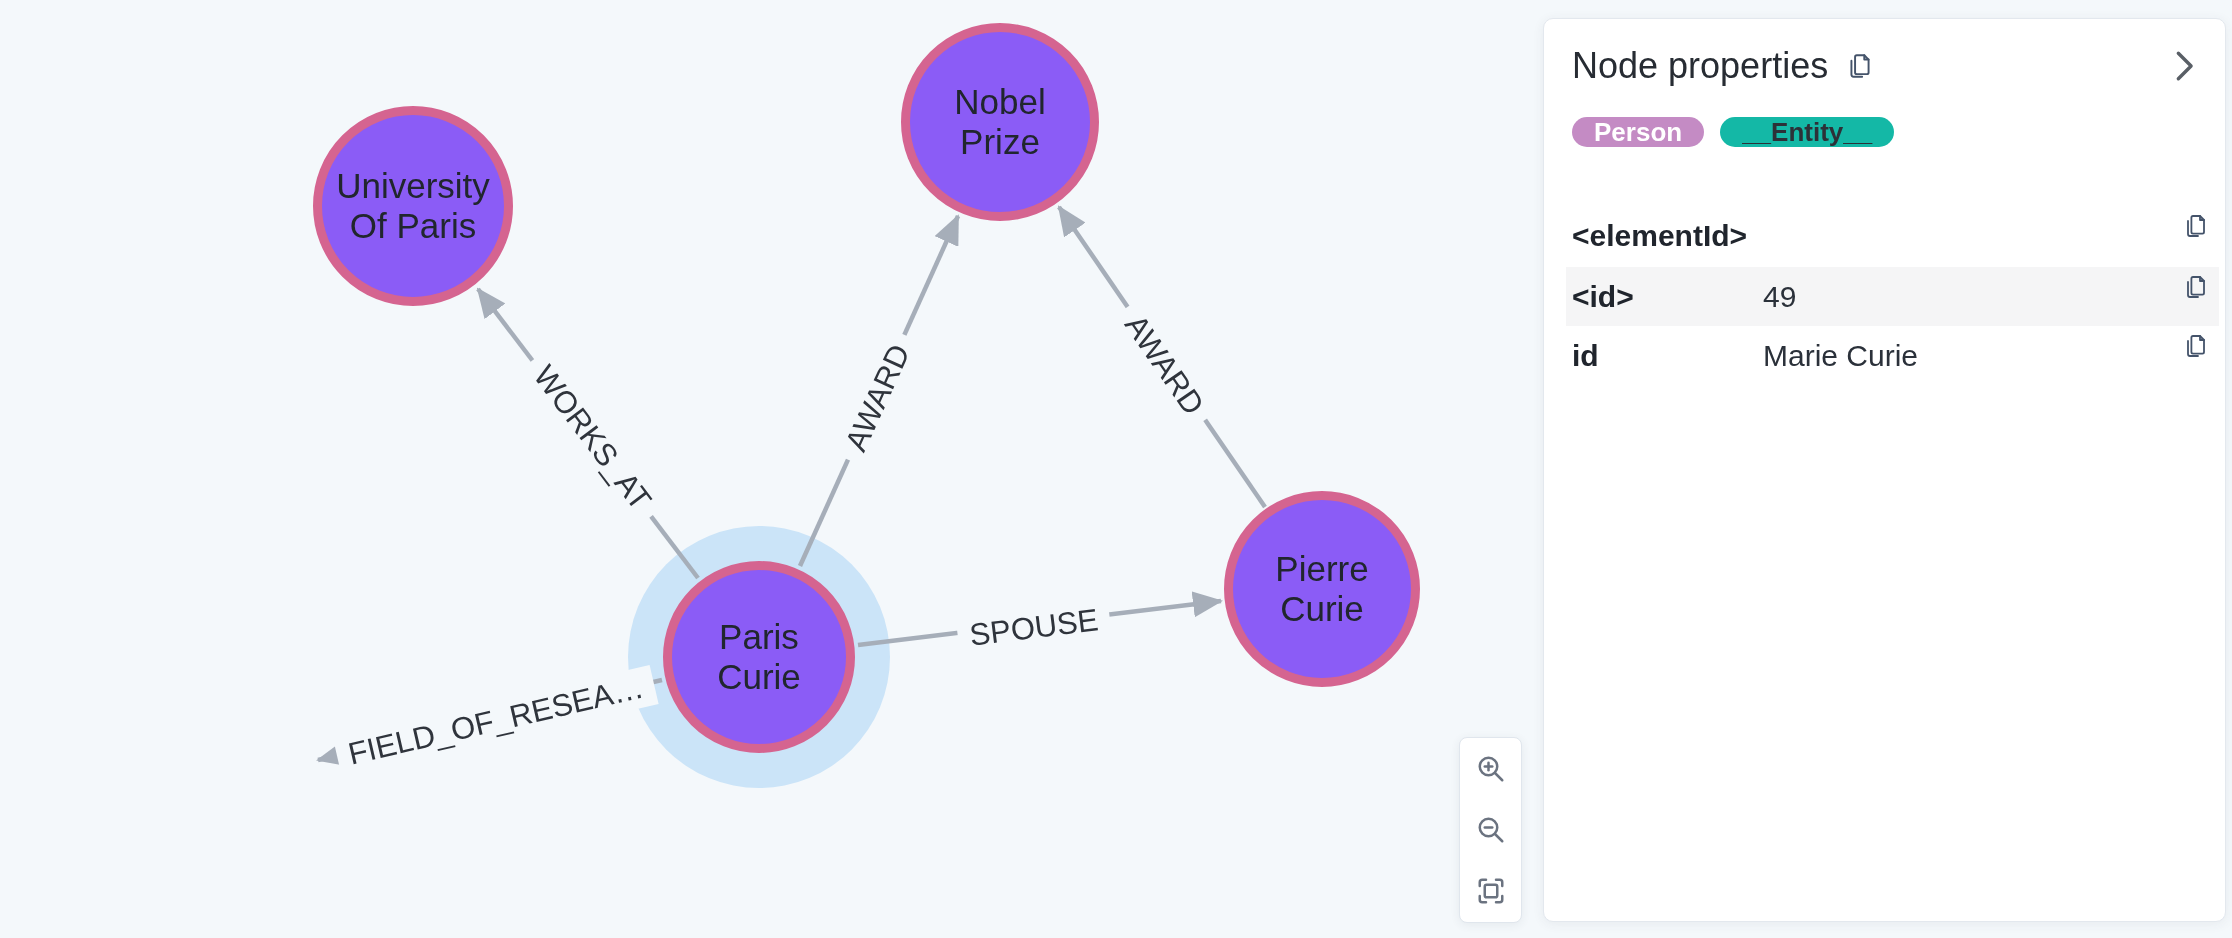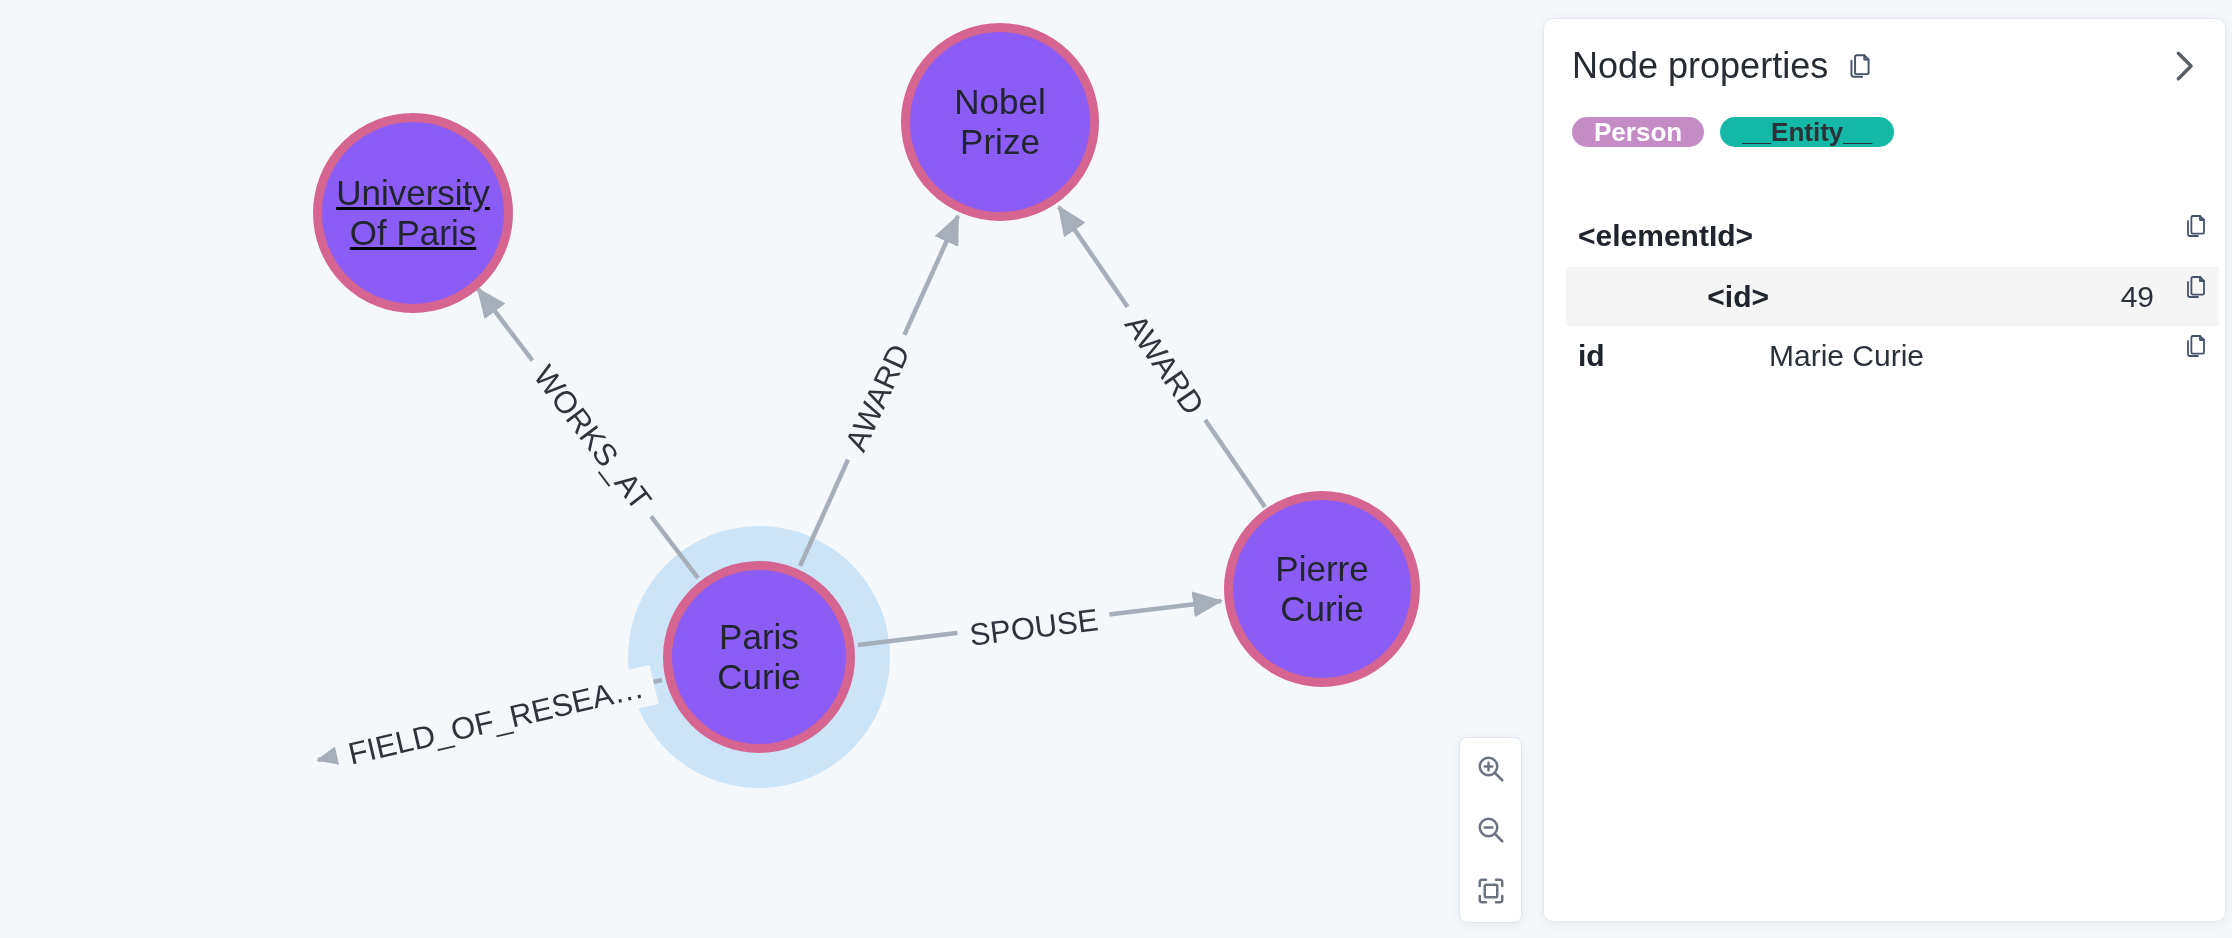--- a/index.html
+++ b/index.html
@@ -118,7 +118,7 @@
 
     <div class="halo" style="left:628px;top:526px;width:262px;height:262px;"></div>
 
-    <div class="node" style="left:313px;top:113px;width:200px;height:200px;text-decoration:underline;">
+    <div class="node" style="left:313px;top:106px;width:200px;height:200px;">
       <div class="node-label">
         <span>University</span>
         <span>Of Paris</span>

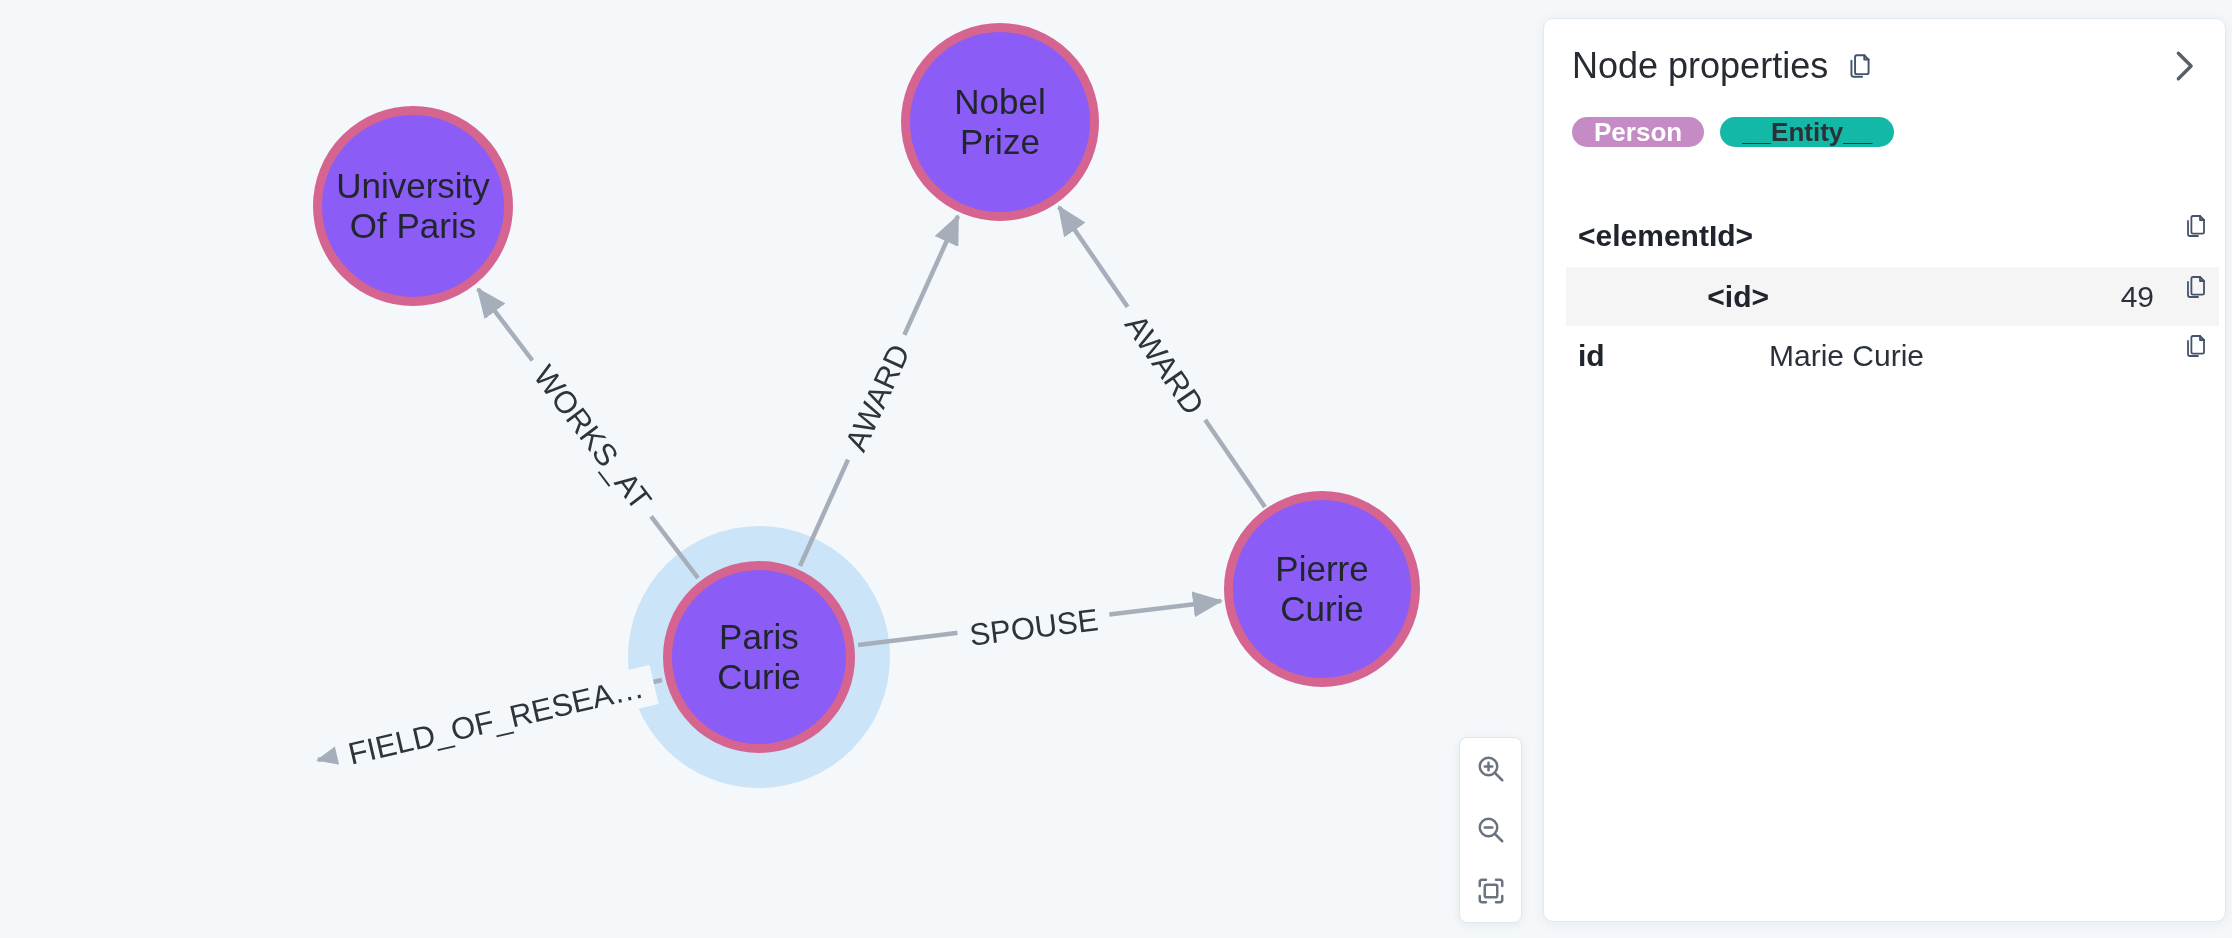--- a/index.html
+++ b/index.html
@@ -81,7 +81,7 @@
   .prop-row.alt{background:#f5f5f6;text-align:right;}
   .prop-row.single{height:59px;padding-top:0;padding-bottom:0;align-items:center;}
   .prop-key{
-    width:191px;flex:0 0 191px;font-size:30px;font-weight:bold;color:#20252d;margin-left:6px;
+    width:191px;flex:0 0 191px;font-size:30px;font-weight:bold;color:#20252d;
   }
   .prop-value{
     width:385px;font-size:30px;color:#2b313a;line-height:1.65;

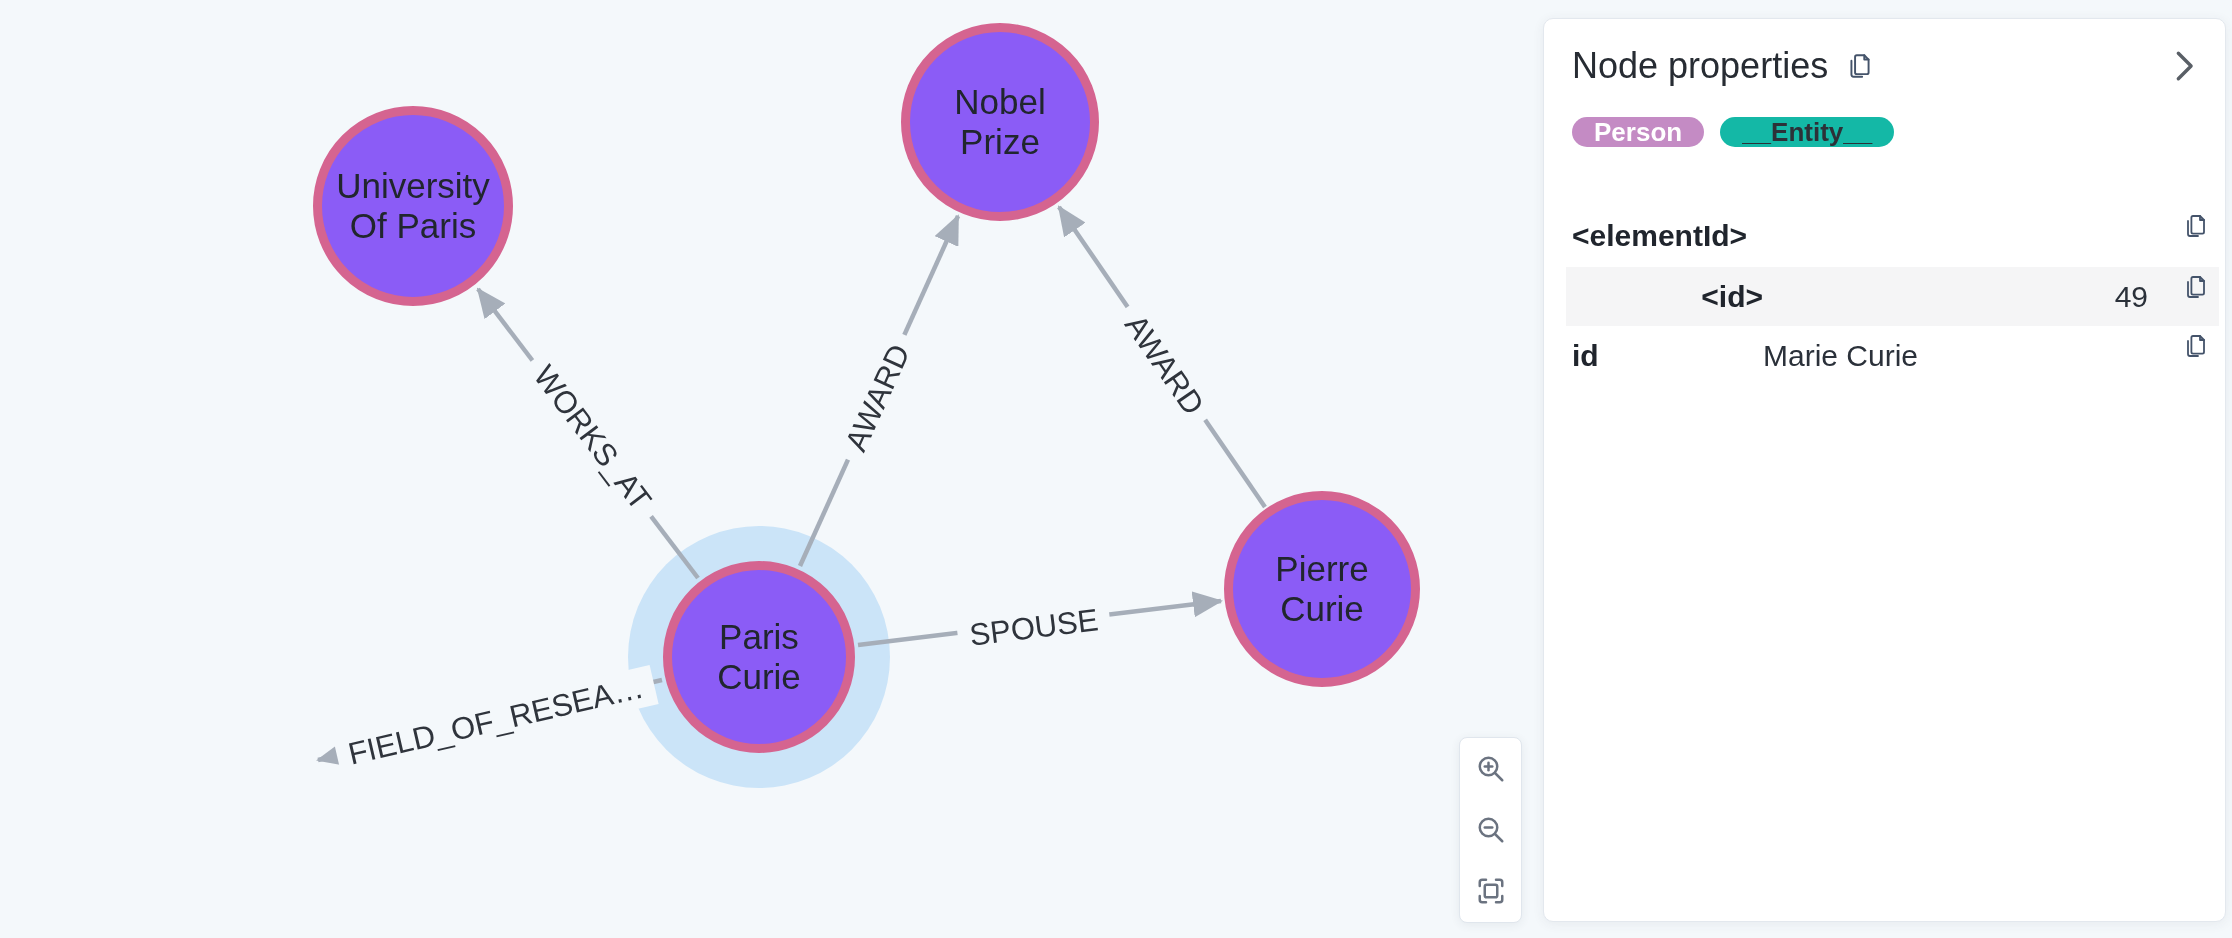--- a/index.html
+++ b/index.html
@@ -78,7 +78,7 @@
     position:relative;display:flex;align-items:flex-start;
     padding:14px 60px 14px 6px;box-sizing:border-box;
   }
-  .prop-row.alt{background:#f5f5f6;text-align:right;}
+  .prop-row.alt{background:#f5f5f6;}
   .prop-row.single{height:59px;padding-top:0;padding-bottom:0;align-items:center;}
   .prop-key{
     width:191px;flex:0 0 191px;font-size:30px;font-weight:bold;color:#20252d;

